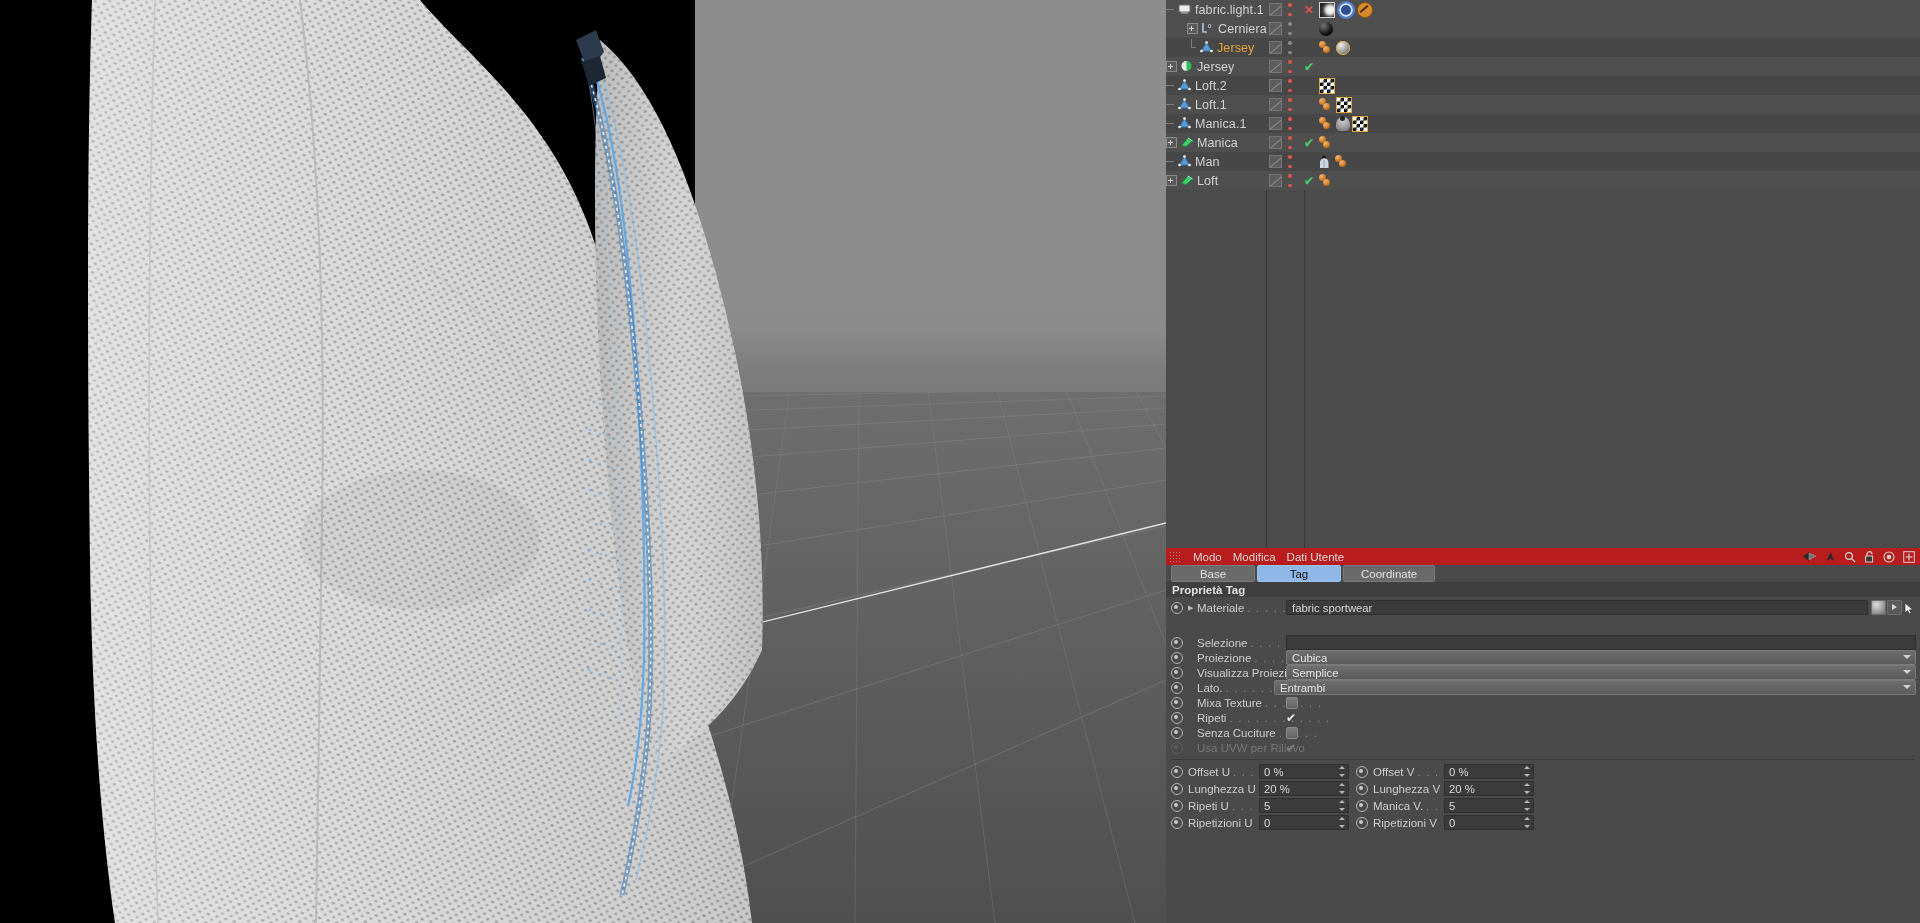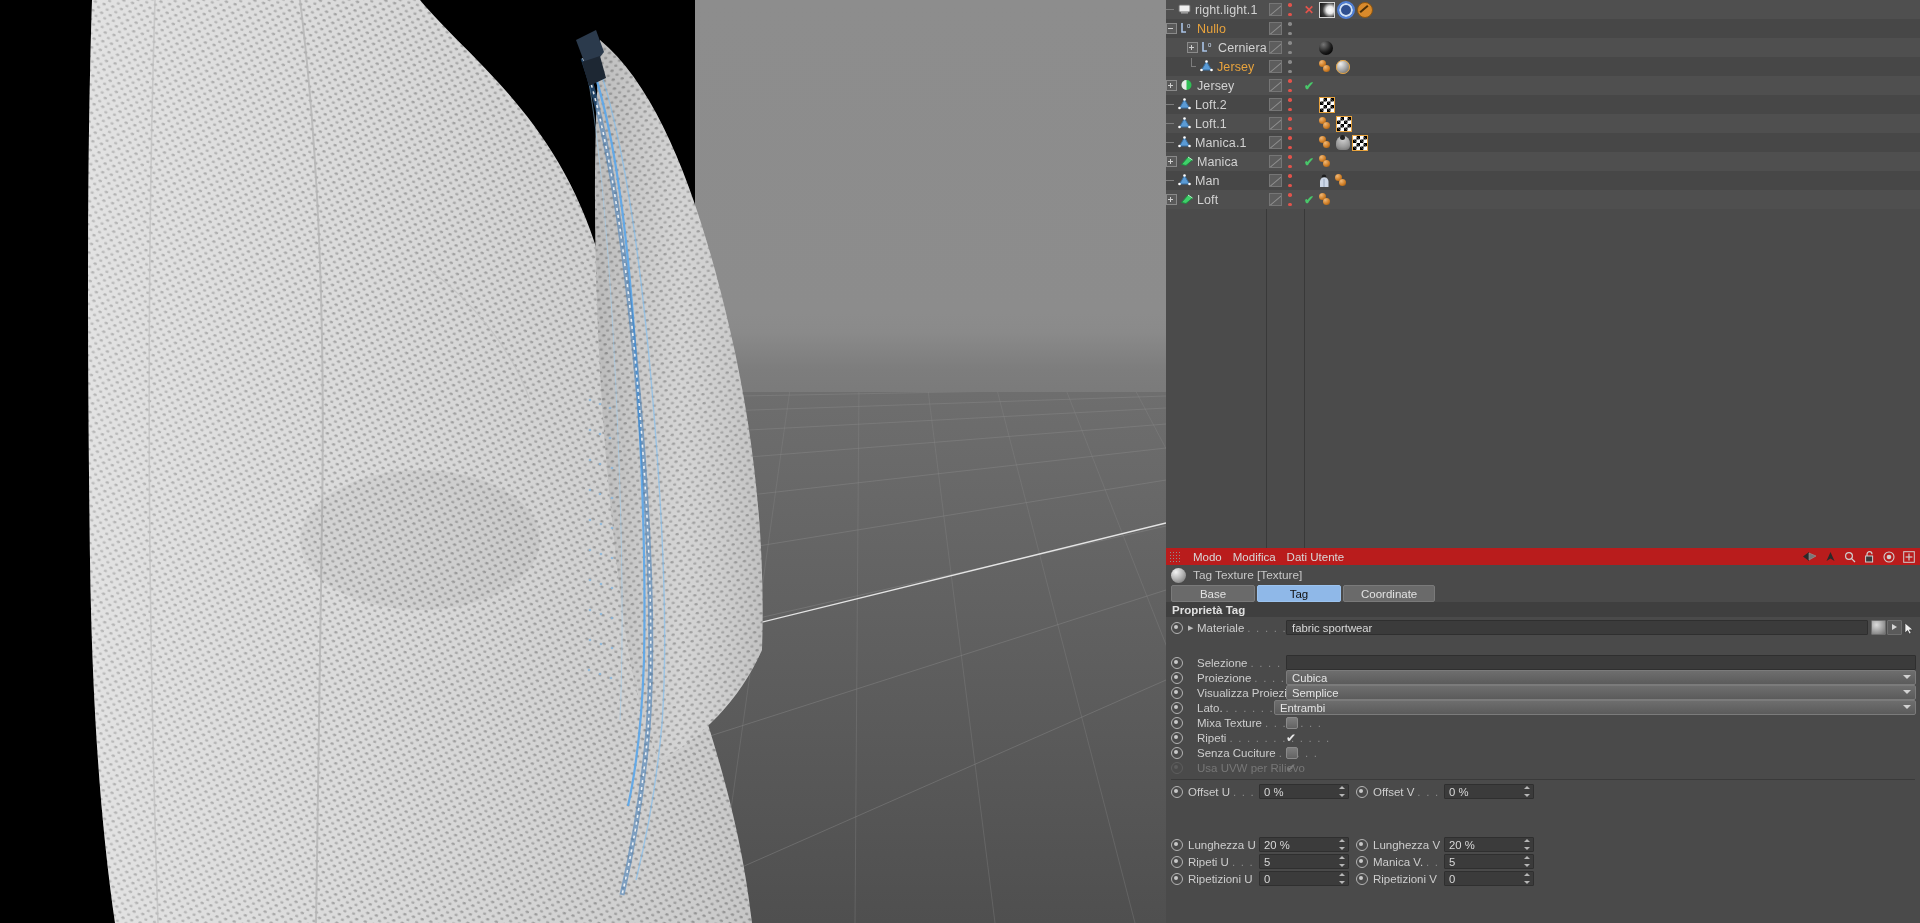--- a/index.html
+++ b/index.html
@@ -293,7 +293,7 @@
                     <rect x="1" y="2" width="11" height="7" rx="1" fill="#ededed" stroke="#6f6f6f"></rect>
                     <rect x="3" y="9" width="7" height="1.6" fill="#9a9a9a"></rect>
                   </svg></span>
-                <span class="om-label">right.light.1</span>
+                <span class="om-label">fabric.light.1</span>
               </span>
             </div>
             <div class="om-mid">

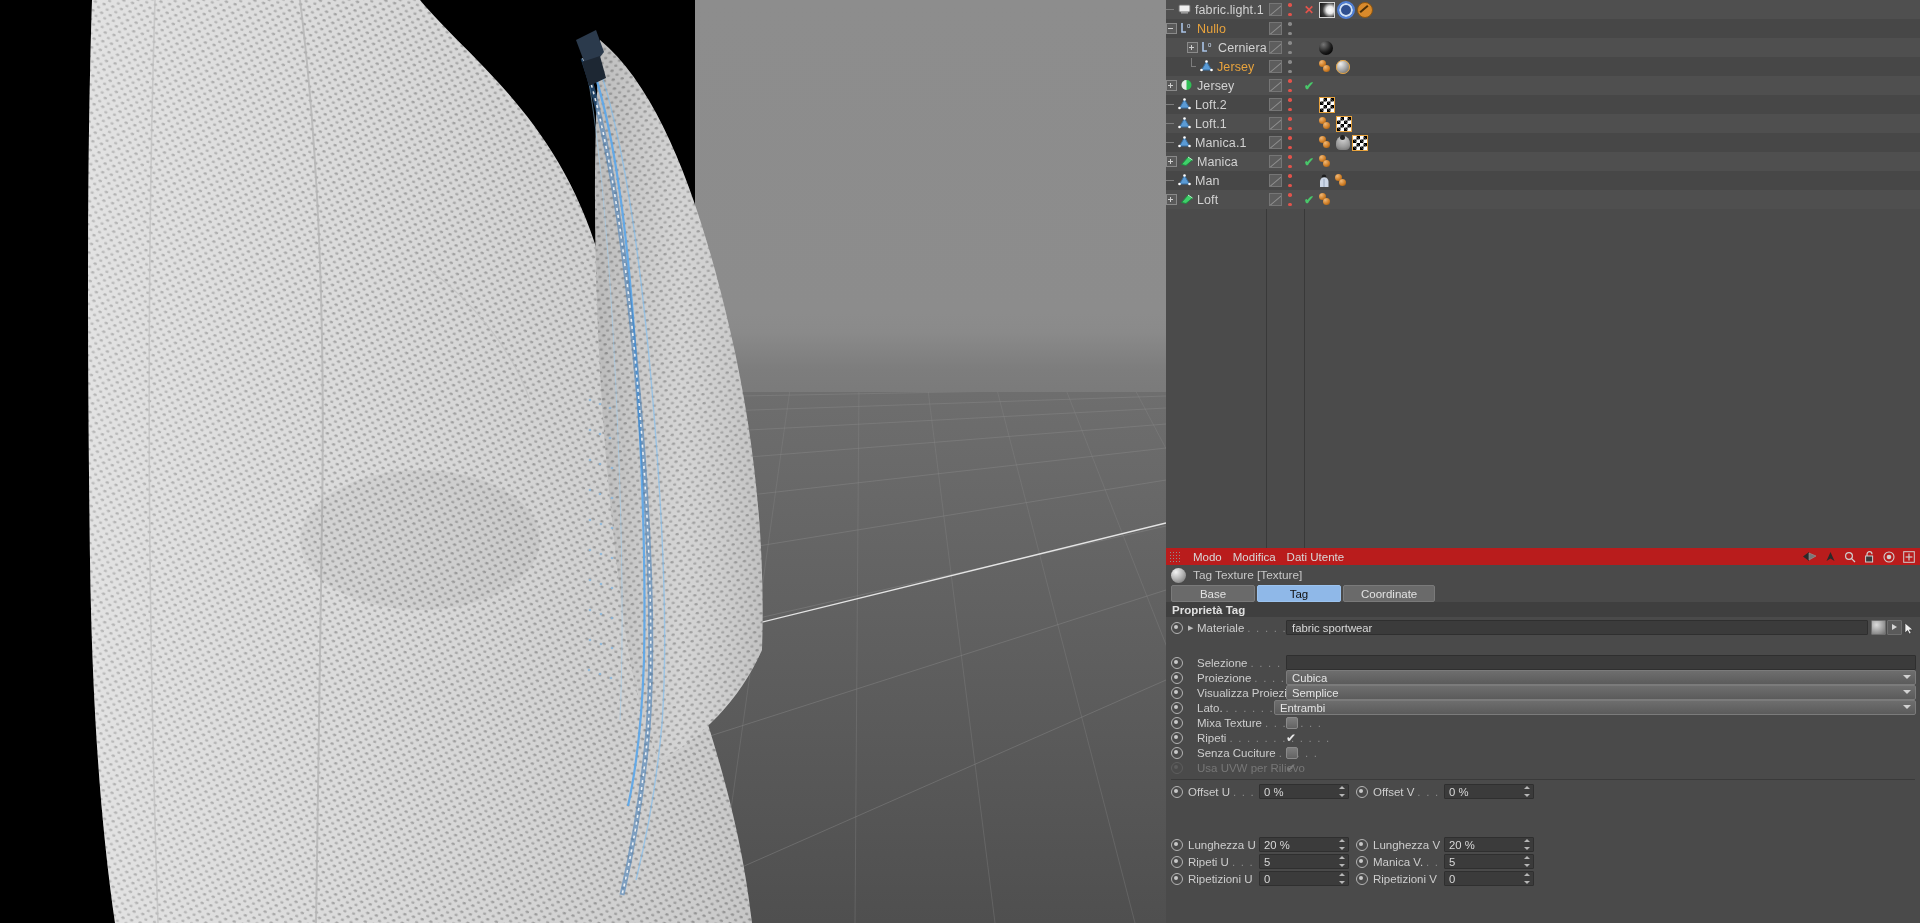--- a/index.html
+++ b/index.html
@@ -309,27 +309,6 @@
               <span class="tag tag-target"></span>
               <span class="tag tag-ban"></span>
             </div>
-          </div>
-          <div class="om-row even">
-            <div class="om-name-col">
-              <span class="om-tree" style="padding-left:0px">
-                <span class="expander"></span>
-                <span class="oicon"><svg width="14" height="12" viewBox="0 0 14 12">
-                    <path d="M2,1 L2,10 L6,10" fill="none" stroke="#a9c4e6" stroke-width="1.6"></path>
-                    <text x="7" y="6" font-size="6" fill="#cfe0f5" font-family="sans-serif">0</text>
-                  </svg></span>
-                <span class="om-label hl">Nullo</span>
-              </span>
-            </div>
-            <div class="om-mid">
-              <span class="vis-tog"></span>
-              <span class="dots">
-                <span class="dot"></span>
-                <span class="dot"></span>
-              </span>
-            </div>
-            <div class="om-state"></div>
-            <div class="om-tags"></div>
           </div>
           <div class="om-row odd">
             <div class="om-name-col">

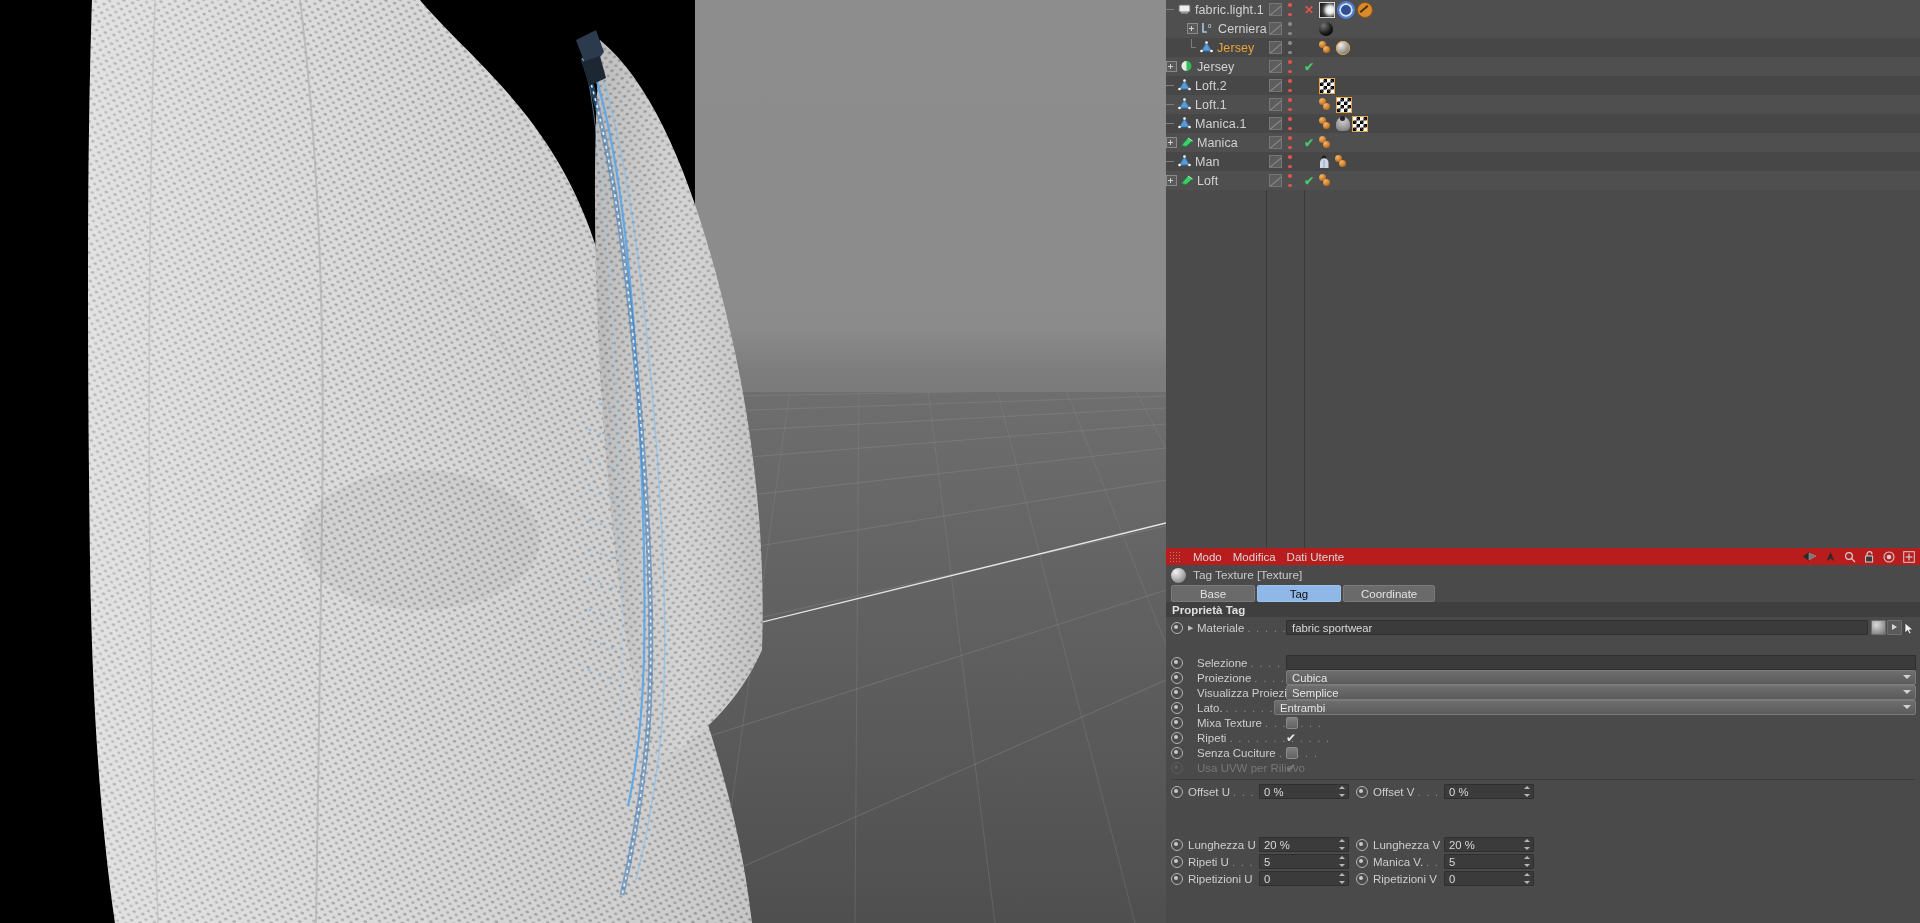--- a/index.html
+++ b/index.html
@@ -603,10 +603,6 @@
         </div>
       </div>
 
-      <div class="am-head">
-        <div class="am-head-ball"></div>
-        <div class="am-head-txt">Tag Texture [Texture]</div>
-      </div>
 
       <div class="am-tabs" id="amtabs">
           <div class="am-tab">Base</div>

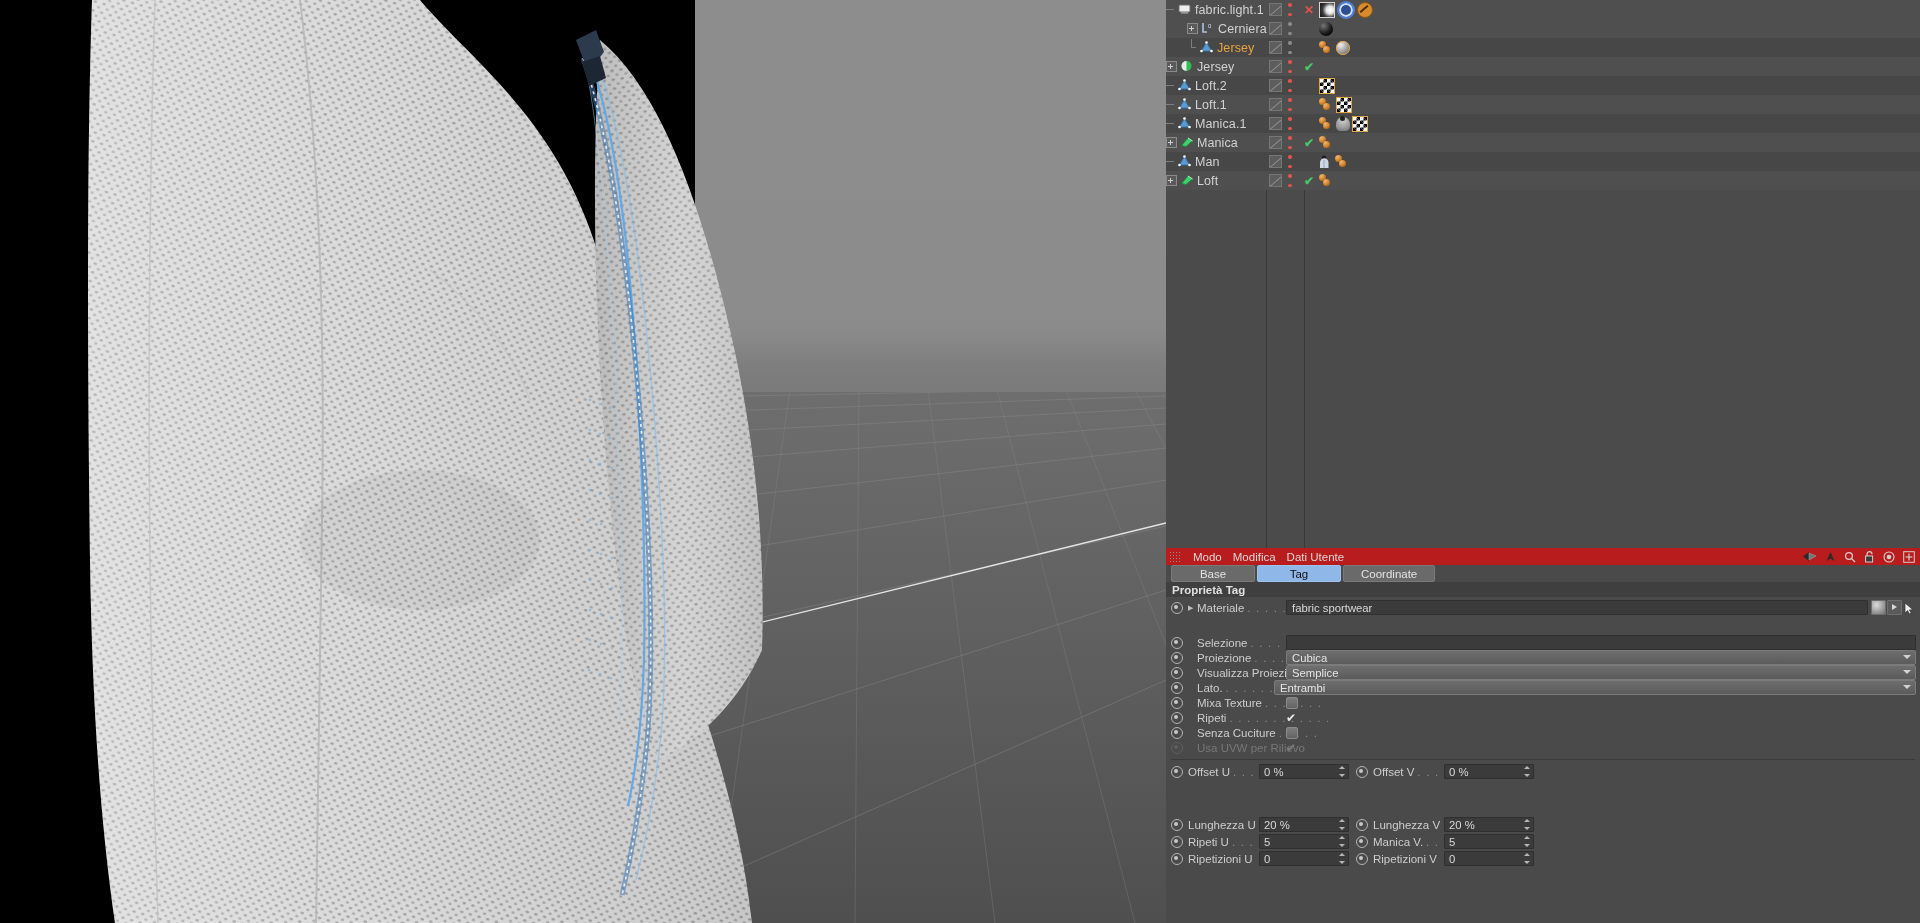--- a/index.html
+++ b/index.html
@@ -732,7 +732,7 @@
               </span>
             </span>
           </div>
-          <div class="prow" style="position: relative; height: 17px; margin-top: 36px;">
+          <div class="prow" style="position: relative; height: 17px;">
             <span style="position:absolute;left:5px;display:flex;align-items:center;width:140px;">
               <span class="radio"></span>
               <span class="plabel">Lunghezza U</span>

